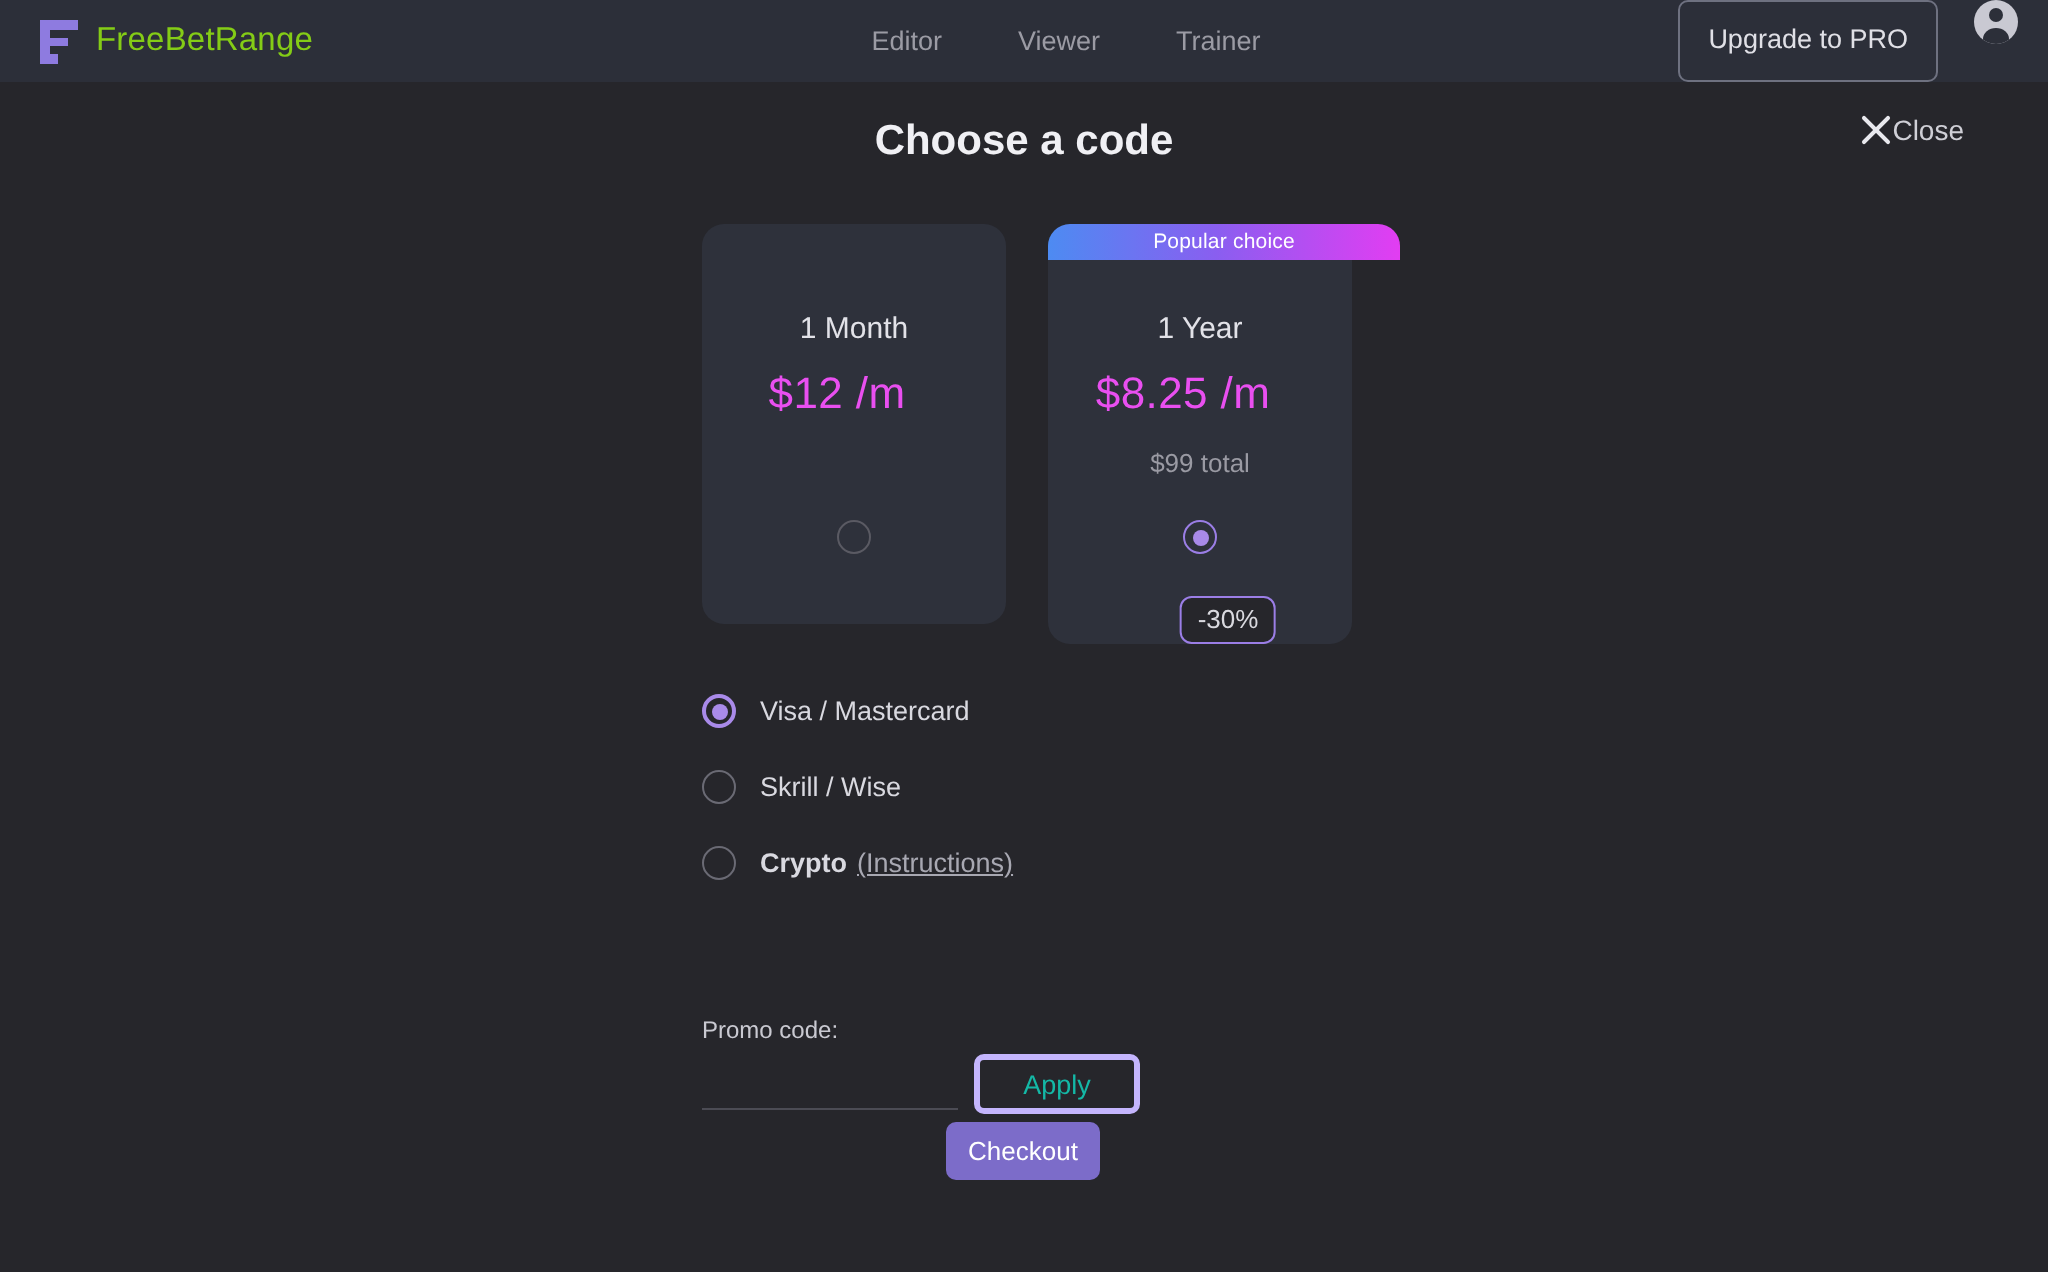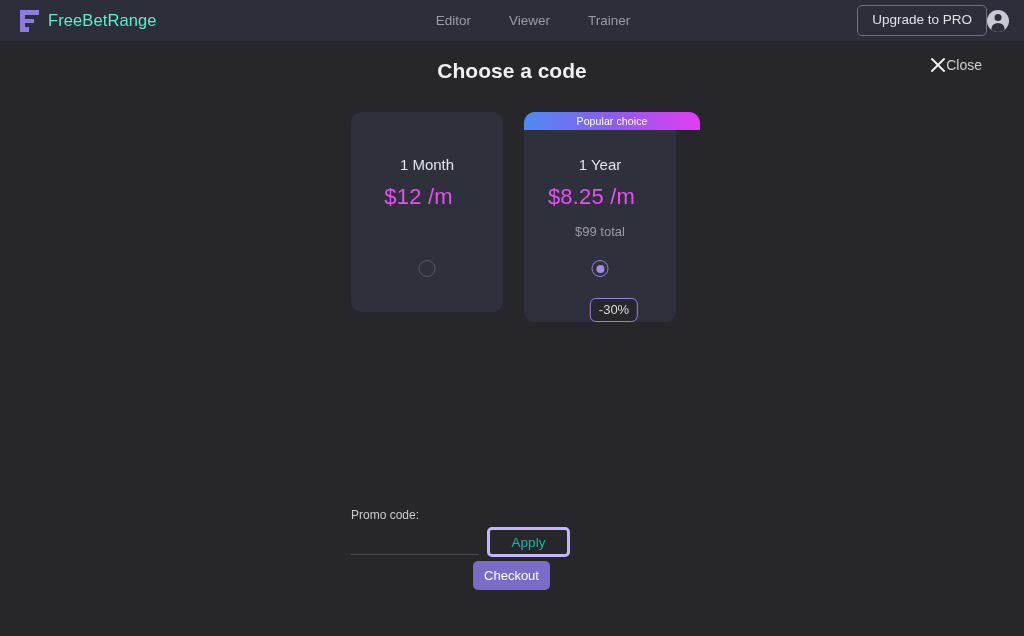--- a/index.html
+++ b/index.html
@@ -56,7 +56,7 @@
 
   .brand-name {
     font-size: 16.5px;
-    color: #5eead4;
+    color: #84cc16;
     letter-spacing: .1px;
   }
 

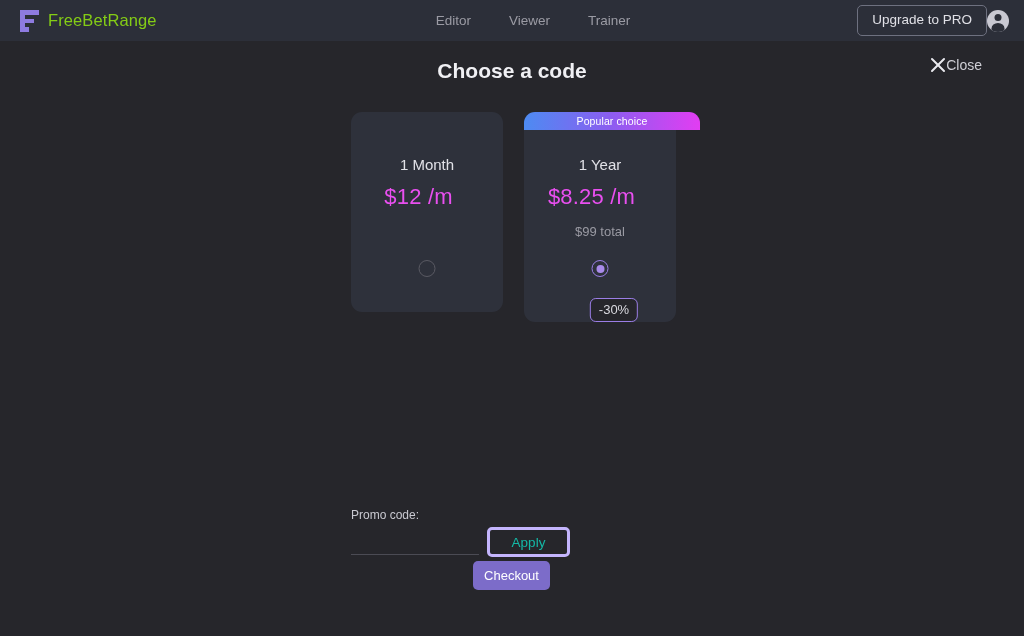--- a/index.html
+++ b/index.html
@@ -81,7 +81,7 @@
     position: absolute;
     right: 15px;
     display: flex;
-    align-items: center;
+    gap: 18px;
     height: 41px;
     margin-left: 12px;
   }

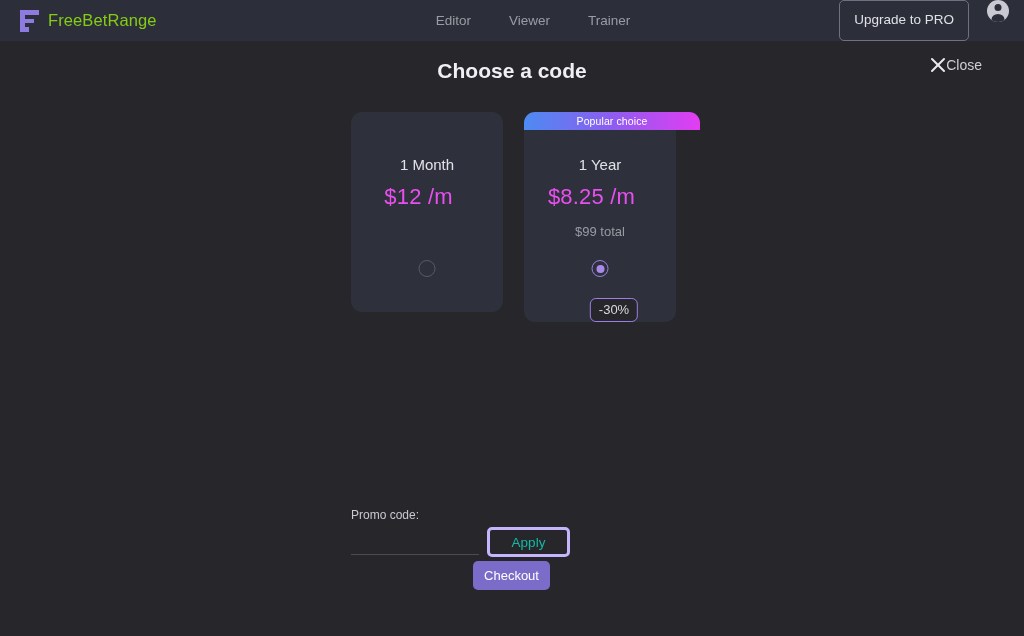--- a/index.html
+++ b/index.html
@@ -443,6 +443,24 @@
     </div>
   </div>
 
+  <div class="pay-options">
+
+    <div class="pay-row">
+      <span class="pay-radio checked"></span>
+      <span class="pay-label">Visa / Mastercard</span>
+    </div>
+
+    <div class="pay-row">
+      <span class="pay-radio"></span>
+      <span class="pay-label">Skrill / Wise</span>
+    </div>
+
+    <div class="pay-row">
+      <span class="pay-radio"></span>
+      <span class="pay-label bold">Crypto</span>
+      <span class="pay-sublink">(Instructions)</span>
+    </div>
+  </div>
 
   <div class="promo-label">Promo code:</div>
   <input class="promo-input" type="text" placeholder="" style="">

